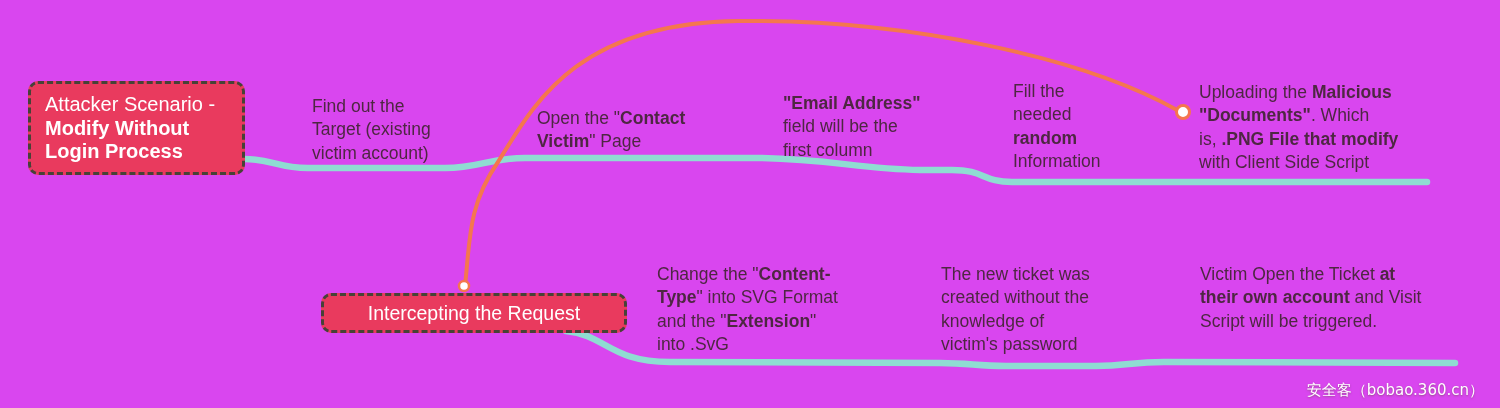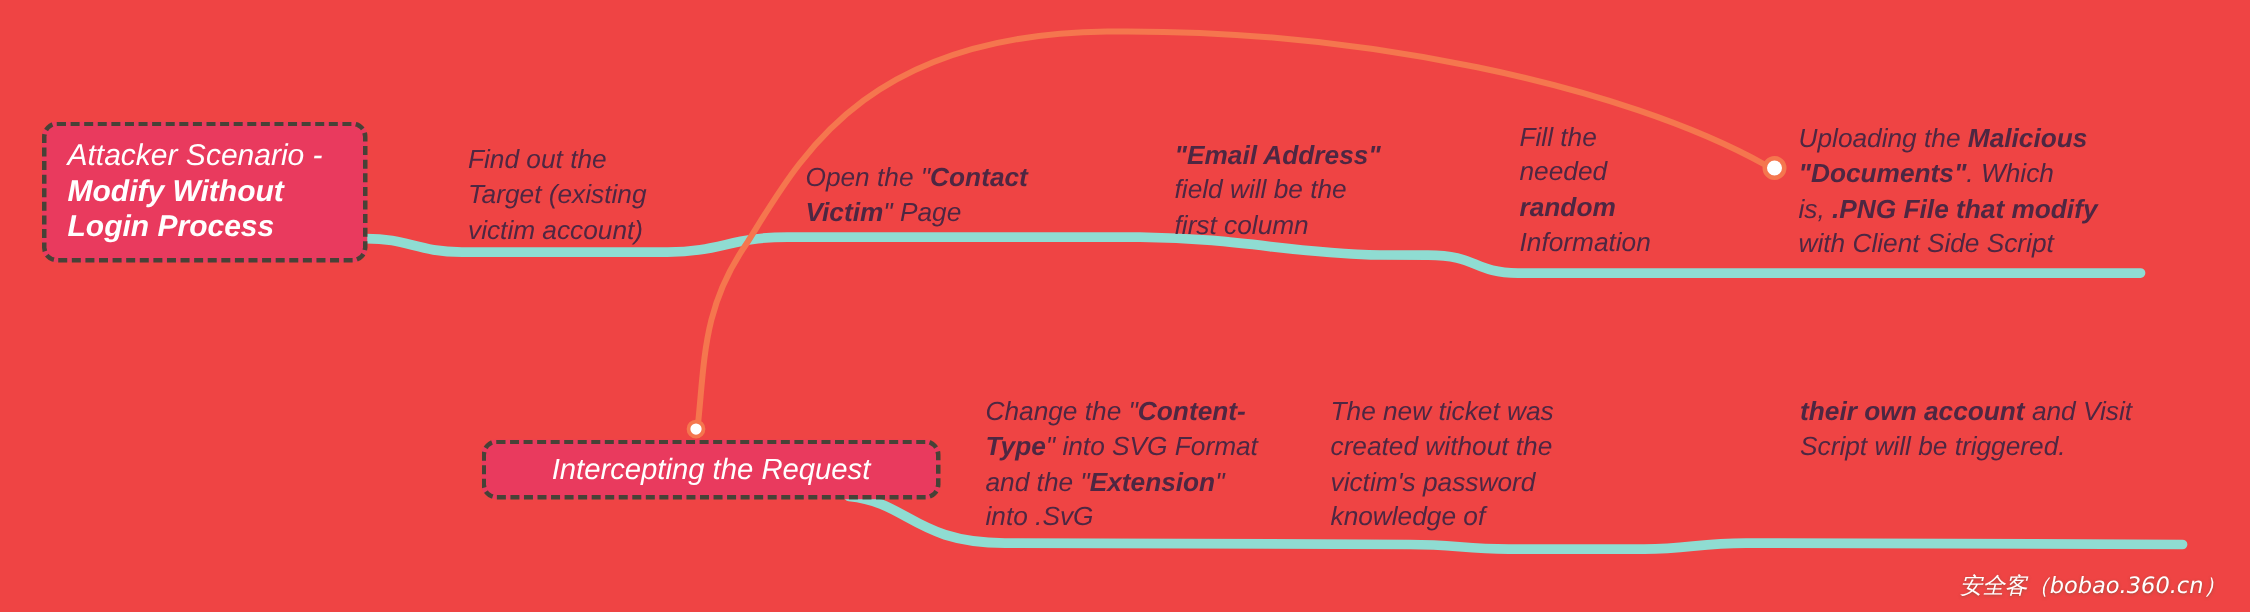--- a/index.html
+++ b/index.html
@@ -5,9 +5,8 @@
   html,body{margin:0;padding:0;background:#d8d2c2;}
   .canvas{
     position:relative;width:1500px;height:408px;overflow:hidden;
-    background:#ef4444;
+    background:#d946ef;
     font-family:"Liberation Sans",sans-serif;
-    font-style:italic;
   }
   svg.connectors{position:absolute;left:0;top:0;width:1500px;height:408px;}
   .teal{fill:none;stroke:#8fdcd2;stroke-width:6.5;stroke-linecap:round;stroke-linejoin:round;}

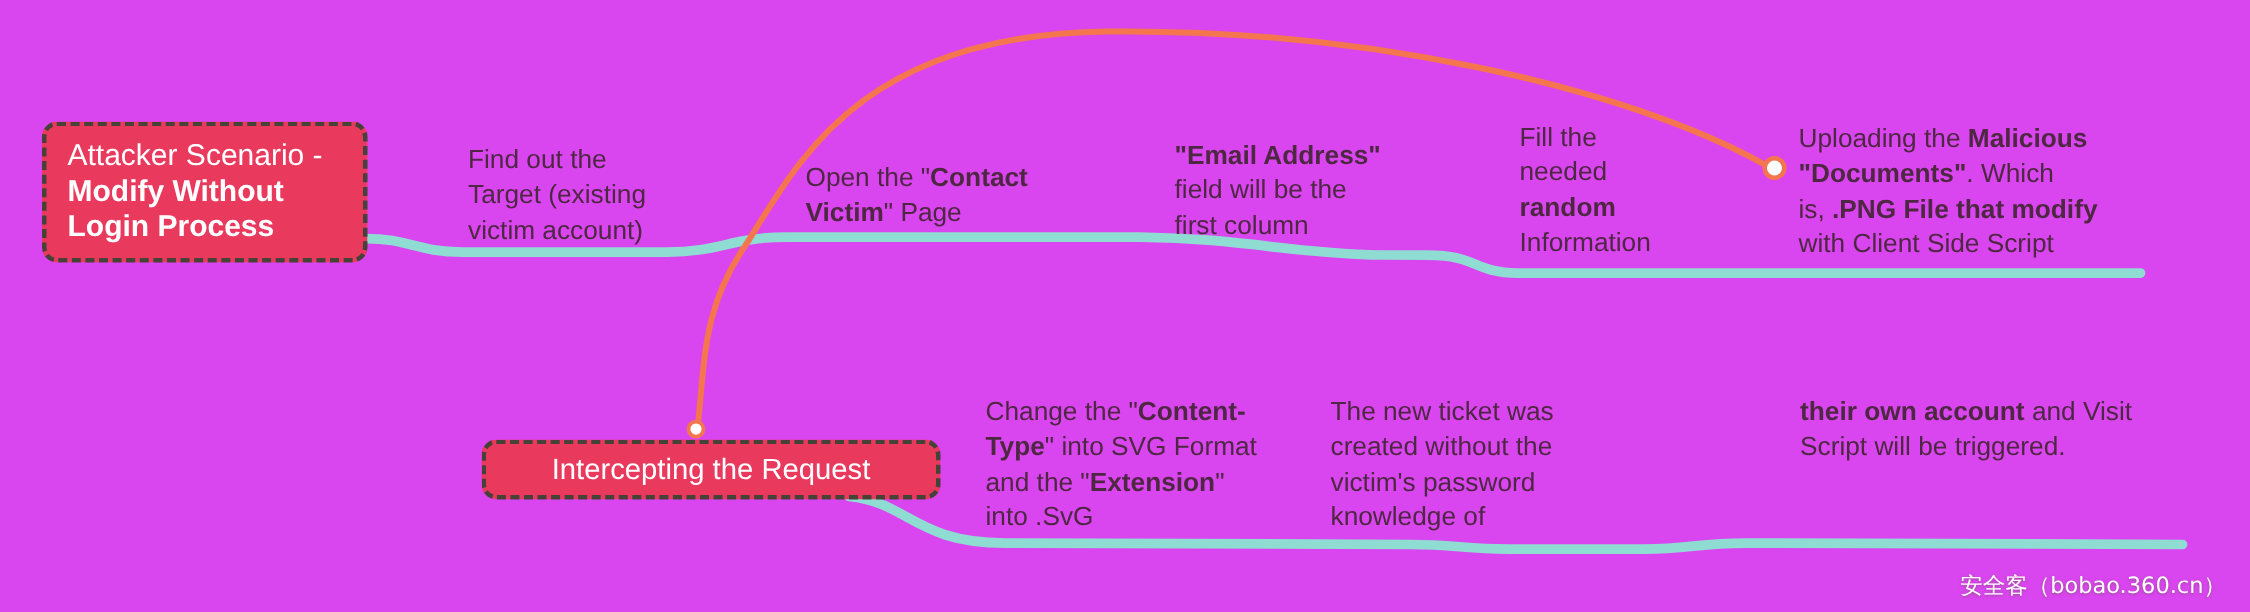--- a/index.html
+++ b/index.html
@@ -84,7 +84,7 @@
       <div><span>and the "</span><span class="b">Extension</span><span>"</span></div>
       <div><span>into .SvG</span></div>
     </div>
-  <div class="topic" style="left:887px;top:263px">
+  <div class="topic" style="left:941px;top:263px">
       <div><span>The new ticket was</span></div>
       <div><span>created without the</span></div>
       <div><span>victim's password</span></div>

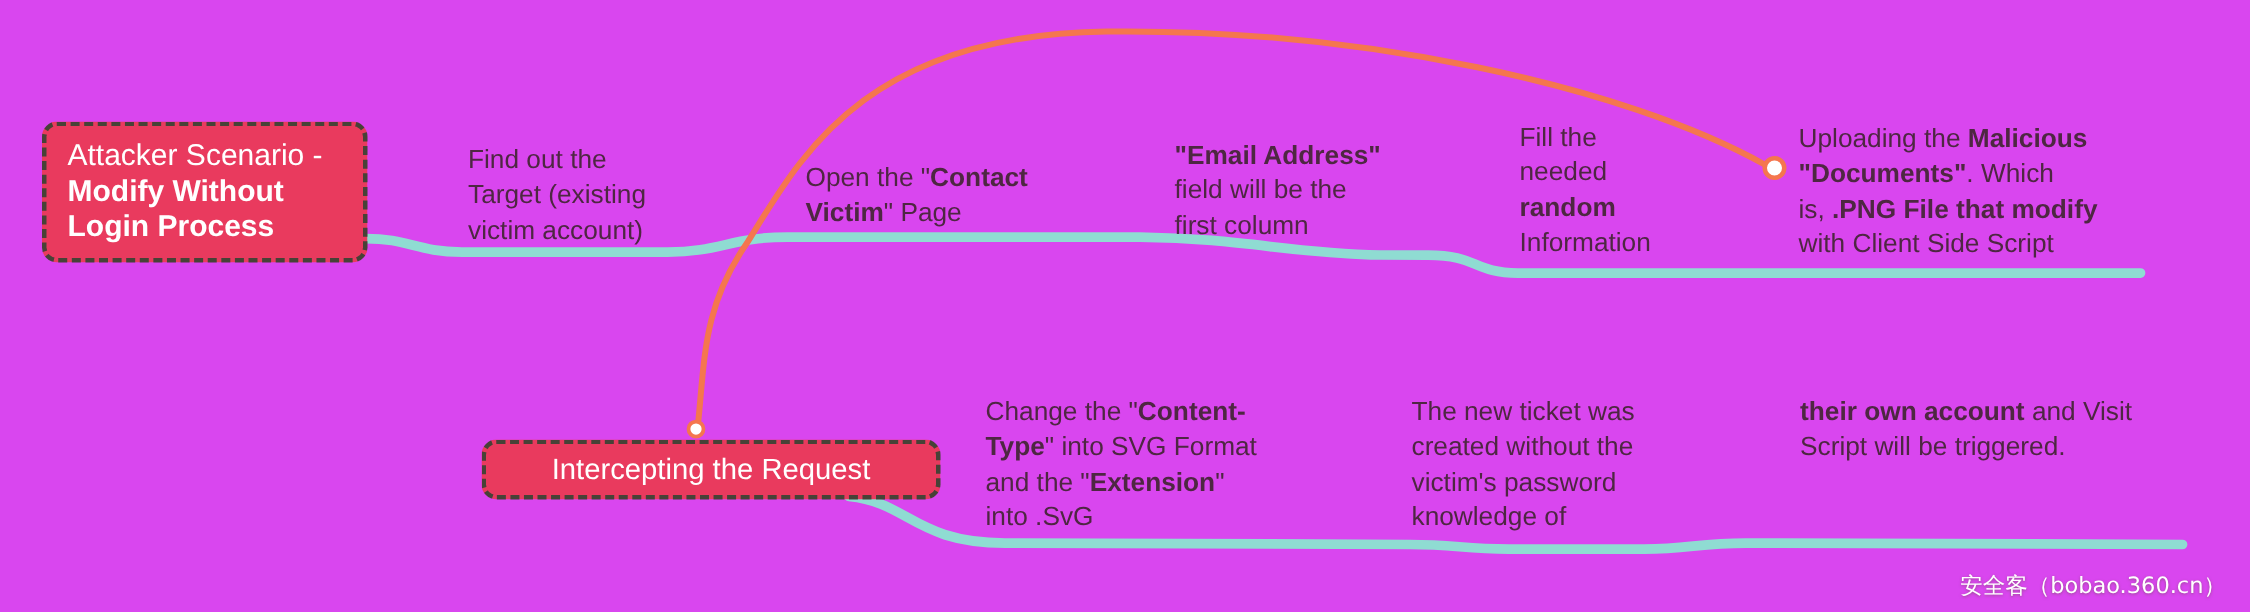--- a/index.html
+++ b/index.html
@@ -91,6 +91,7 @@
       <div><span>knowledge of</span></div>
     </div>
   <div class="topic" style="left:1200px;top:263px">
+      <div><span>Victim Open the Ticket </span><span class="b">at</span></div>
       <div><span class="b">their own account</span><span> and Visit</span></div>
       <div><span>Script will be triggered.</span></div>
     </div>

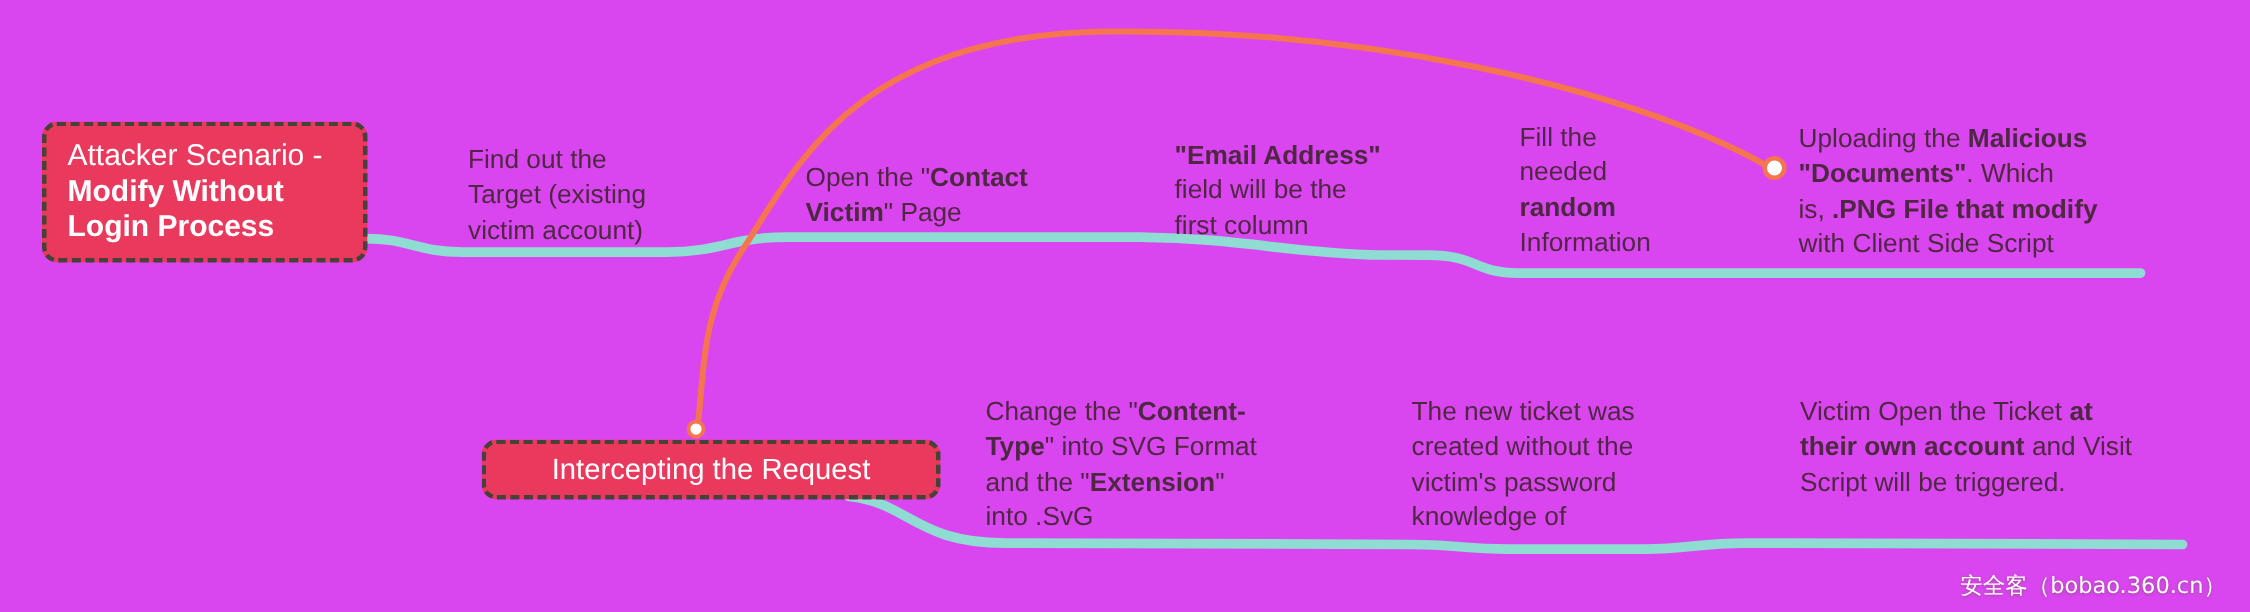--- a/index.html
+++ b/index.html
@@ -87,8 +87,8 @@
   <div class="topic" style="left:941px;top:263px">
       <div><span>The new ticket was</span></div>
       <div><span>created without the</span></div>
+      <div><span>knowledge of</span></div>
       <div><span>victim's password</span></div>
-      <div><span>knowledge of</span></div>
     </div>
   <div class="topic" style="left:1200px;top:263px">
       <div><span>Victim Open the Ticket </span><span class="b">at</span></div>

